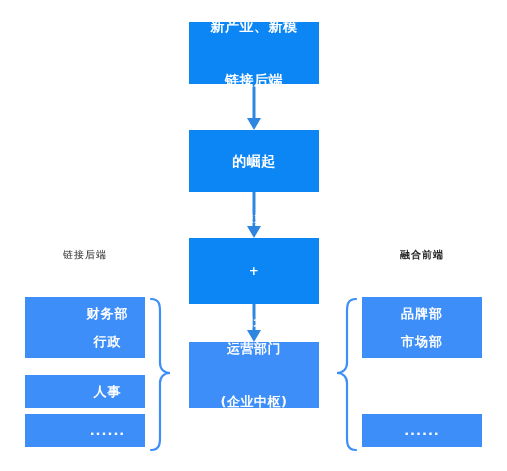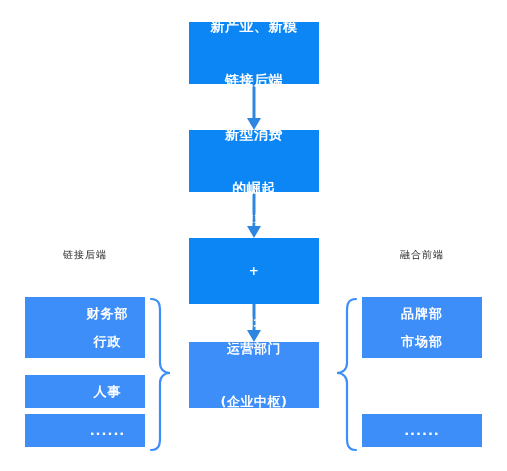--- a/index.html
+++ b/index.html
@@ -145,7 +145,6 @@
   </div>
 
   <div class="node node-strong" id="node-consume">
-    <span class="line">新型消费</span>
     <span class="line">的崛起</span>
   </div>
 

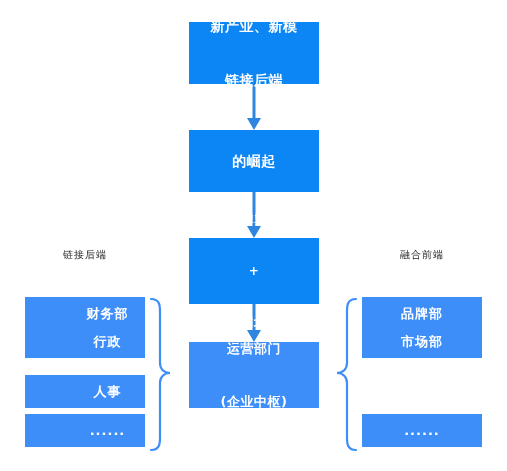--- a/index.html
+++ b/index.html
@@ -87,7 +87,7 @@
     letter-spacing: 1px;
   }
   #caption-left  { left: 25px;  top: 248px; }
-  #caption-right { left: 362px; top: 248px; }
+  #caption-right { left: 362px; top: 248px; font-weight: bold; }
 
   
   #connectors, #braces {

